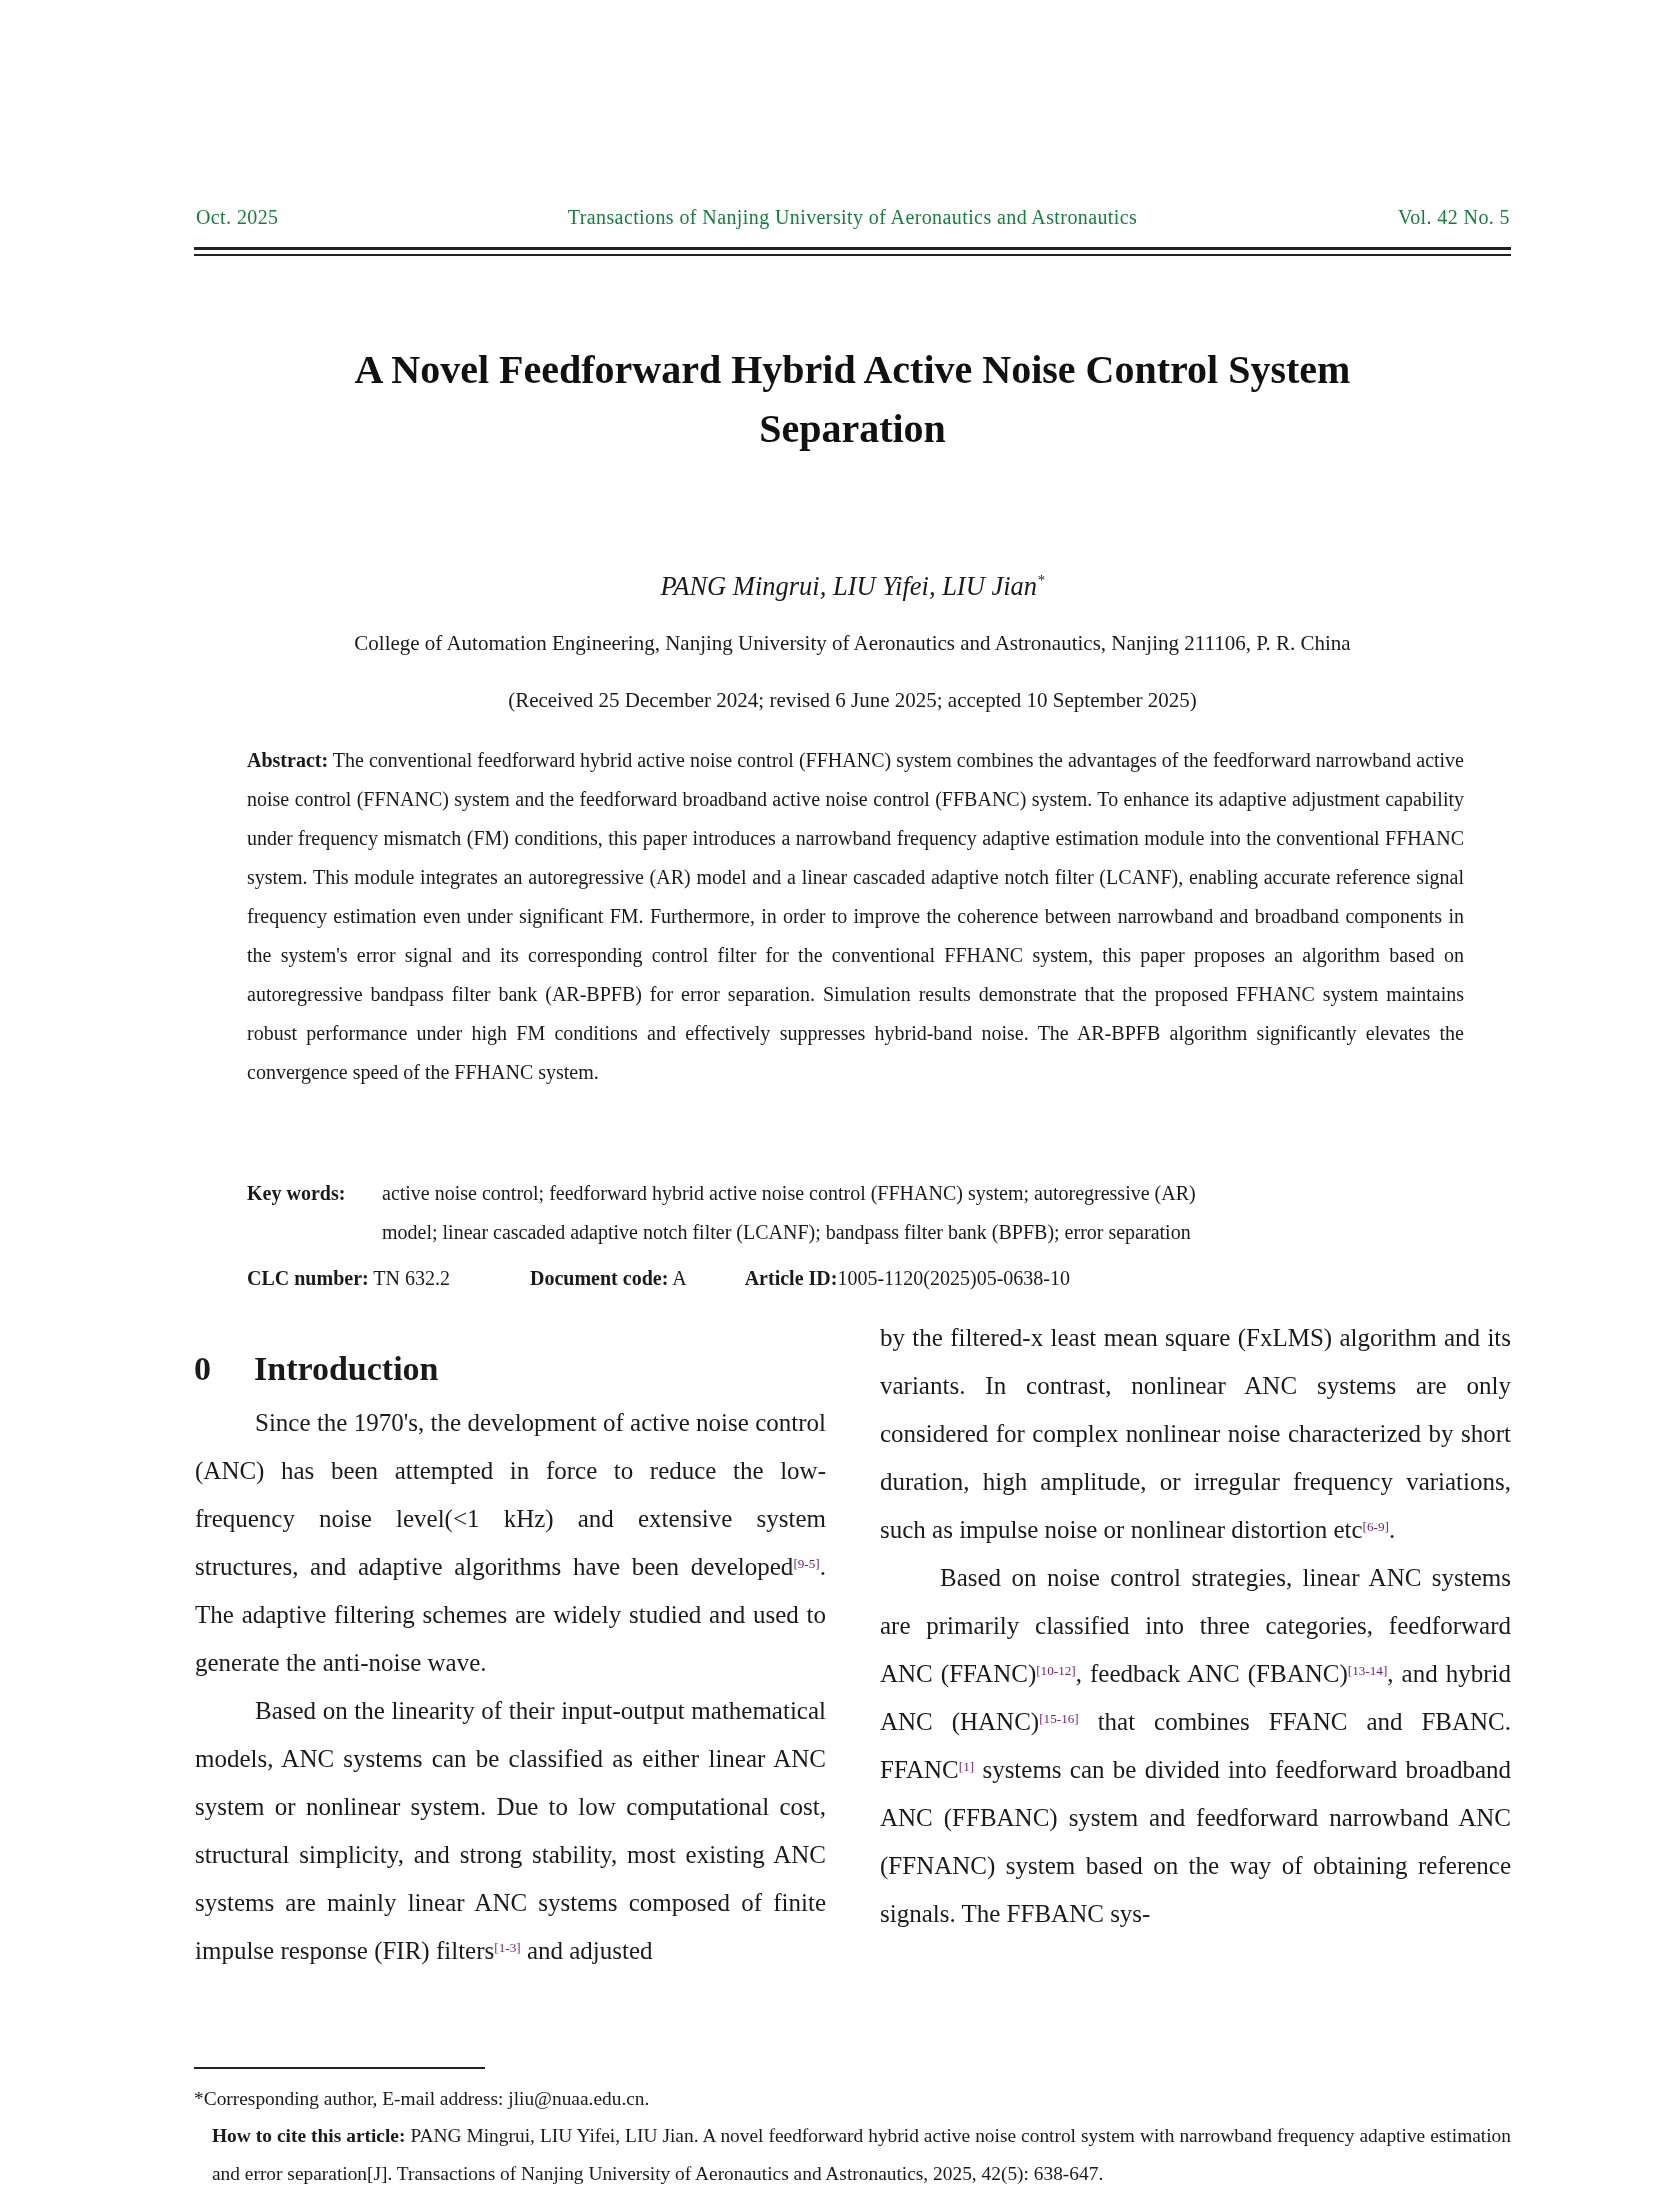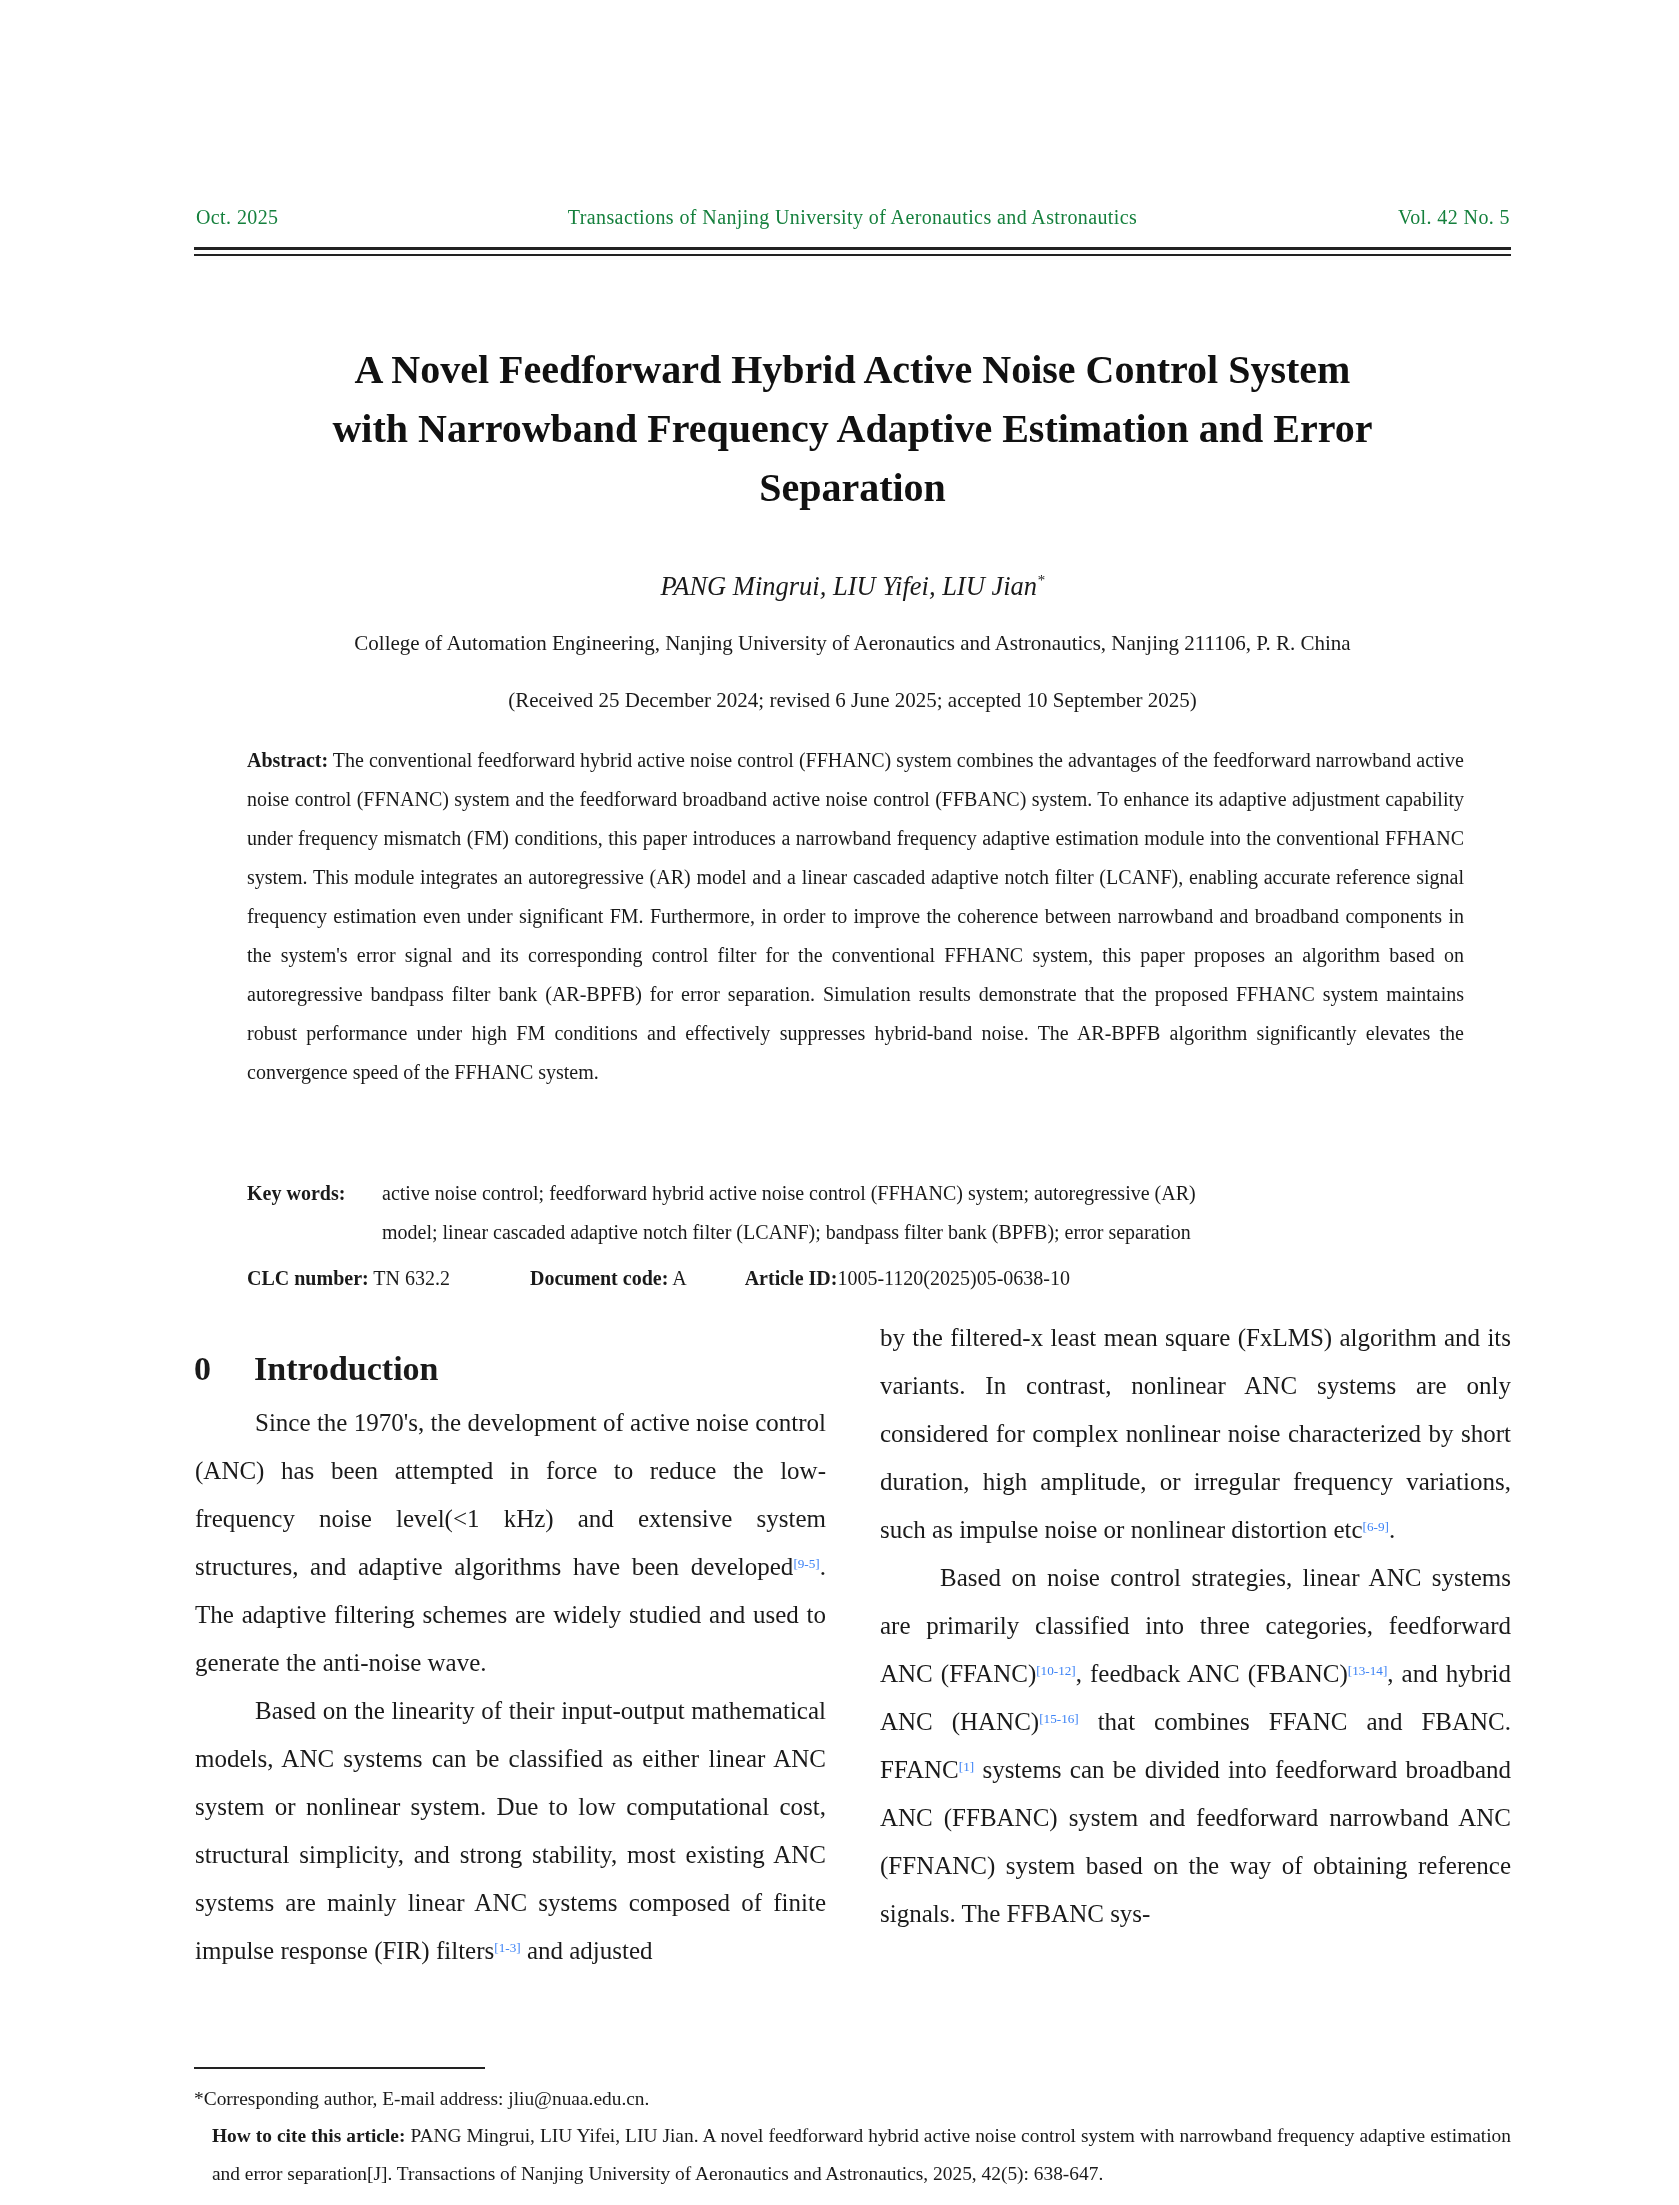--- a/index.html
+++ b/index.html
@@ -46,7 +46,6 @@
 
 <div class="abs title">
   <div>A Novel Feedforward Hybrid Active Noise Control System</div>
-  <div>with Narrowband Frequency Adaptive Estimation and Error</div>
   <div>Separation</div>
 </div>
 

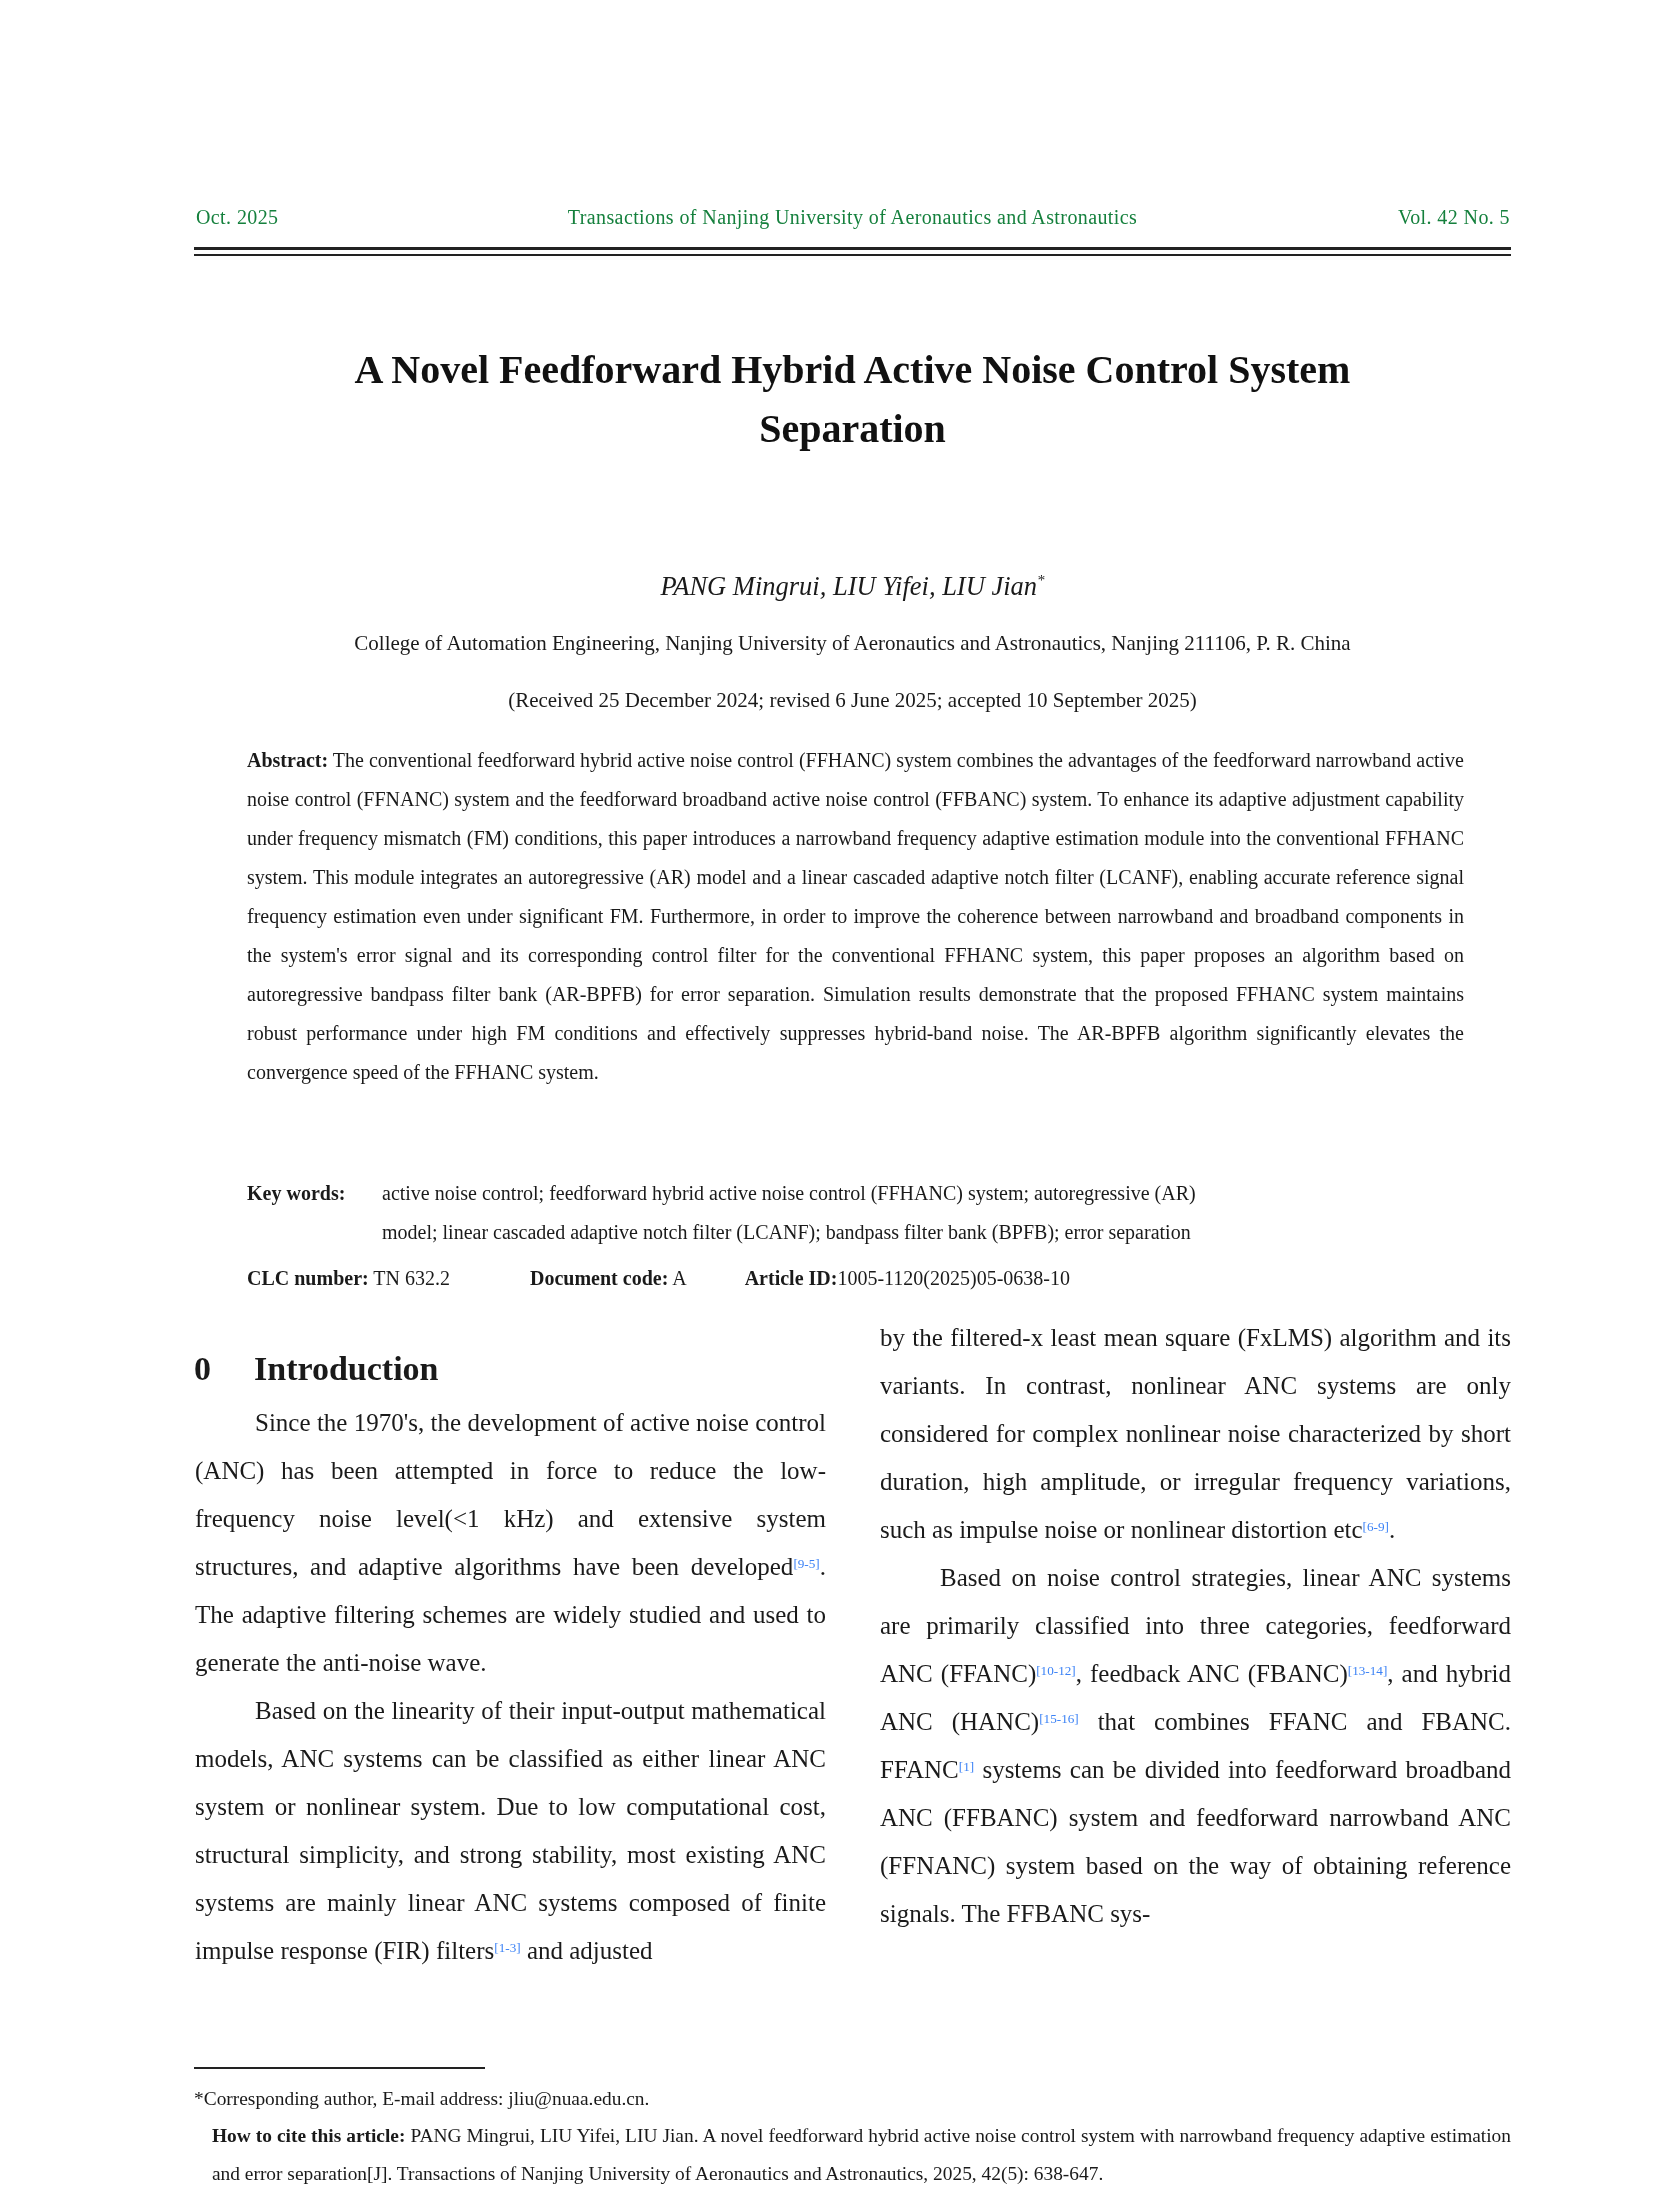--- a/index.html
+++ b/index.html
@@ -28,7 +28,7 @@
   .col.right { left:880px; top:1314px; }
   .col p { margin:0; }
   .col .ind { text-indent:60px; }
-  .col sup { font-size:13.2px; vertical-align:top; position:relative; top:-3.5px; color:#3b82f6; }
+  .col sup { font-size:13.2px; vertical-align:top; position:relative; top:-3.5px; color:#701a75; }
   .fnrule { left:194px; top:2067px; width:291px; height:1.8px; background:#222; }
   .fn { left:194px; width:1317px; font-size:19.4px; line-height:37px; }
   .fn1 { top:2080px; }

